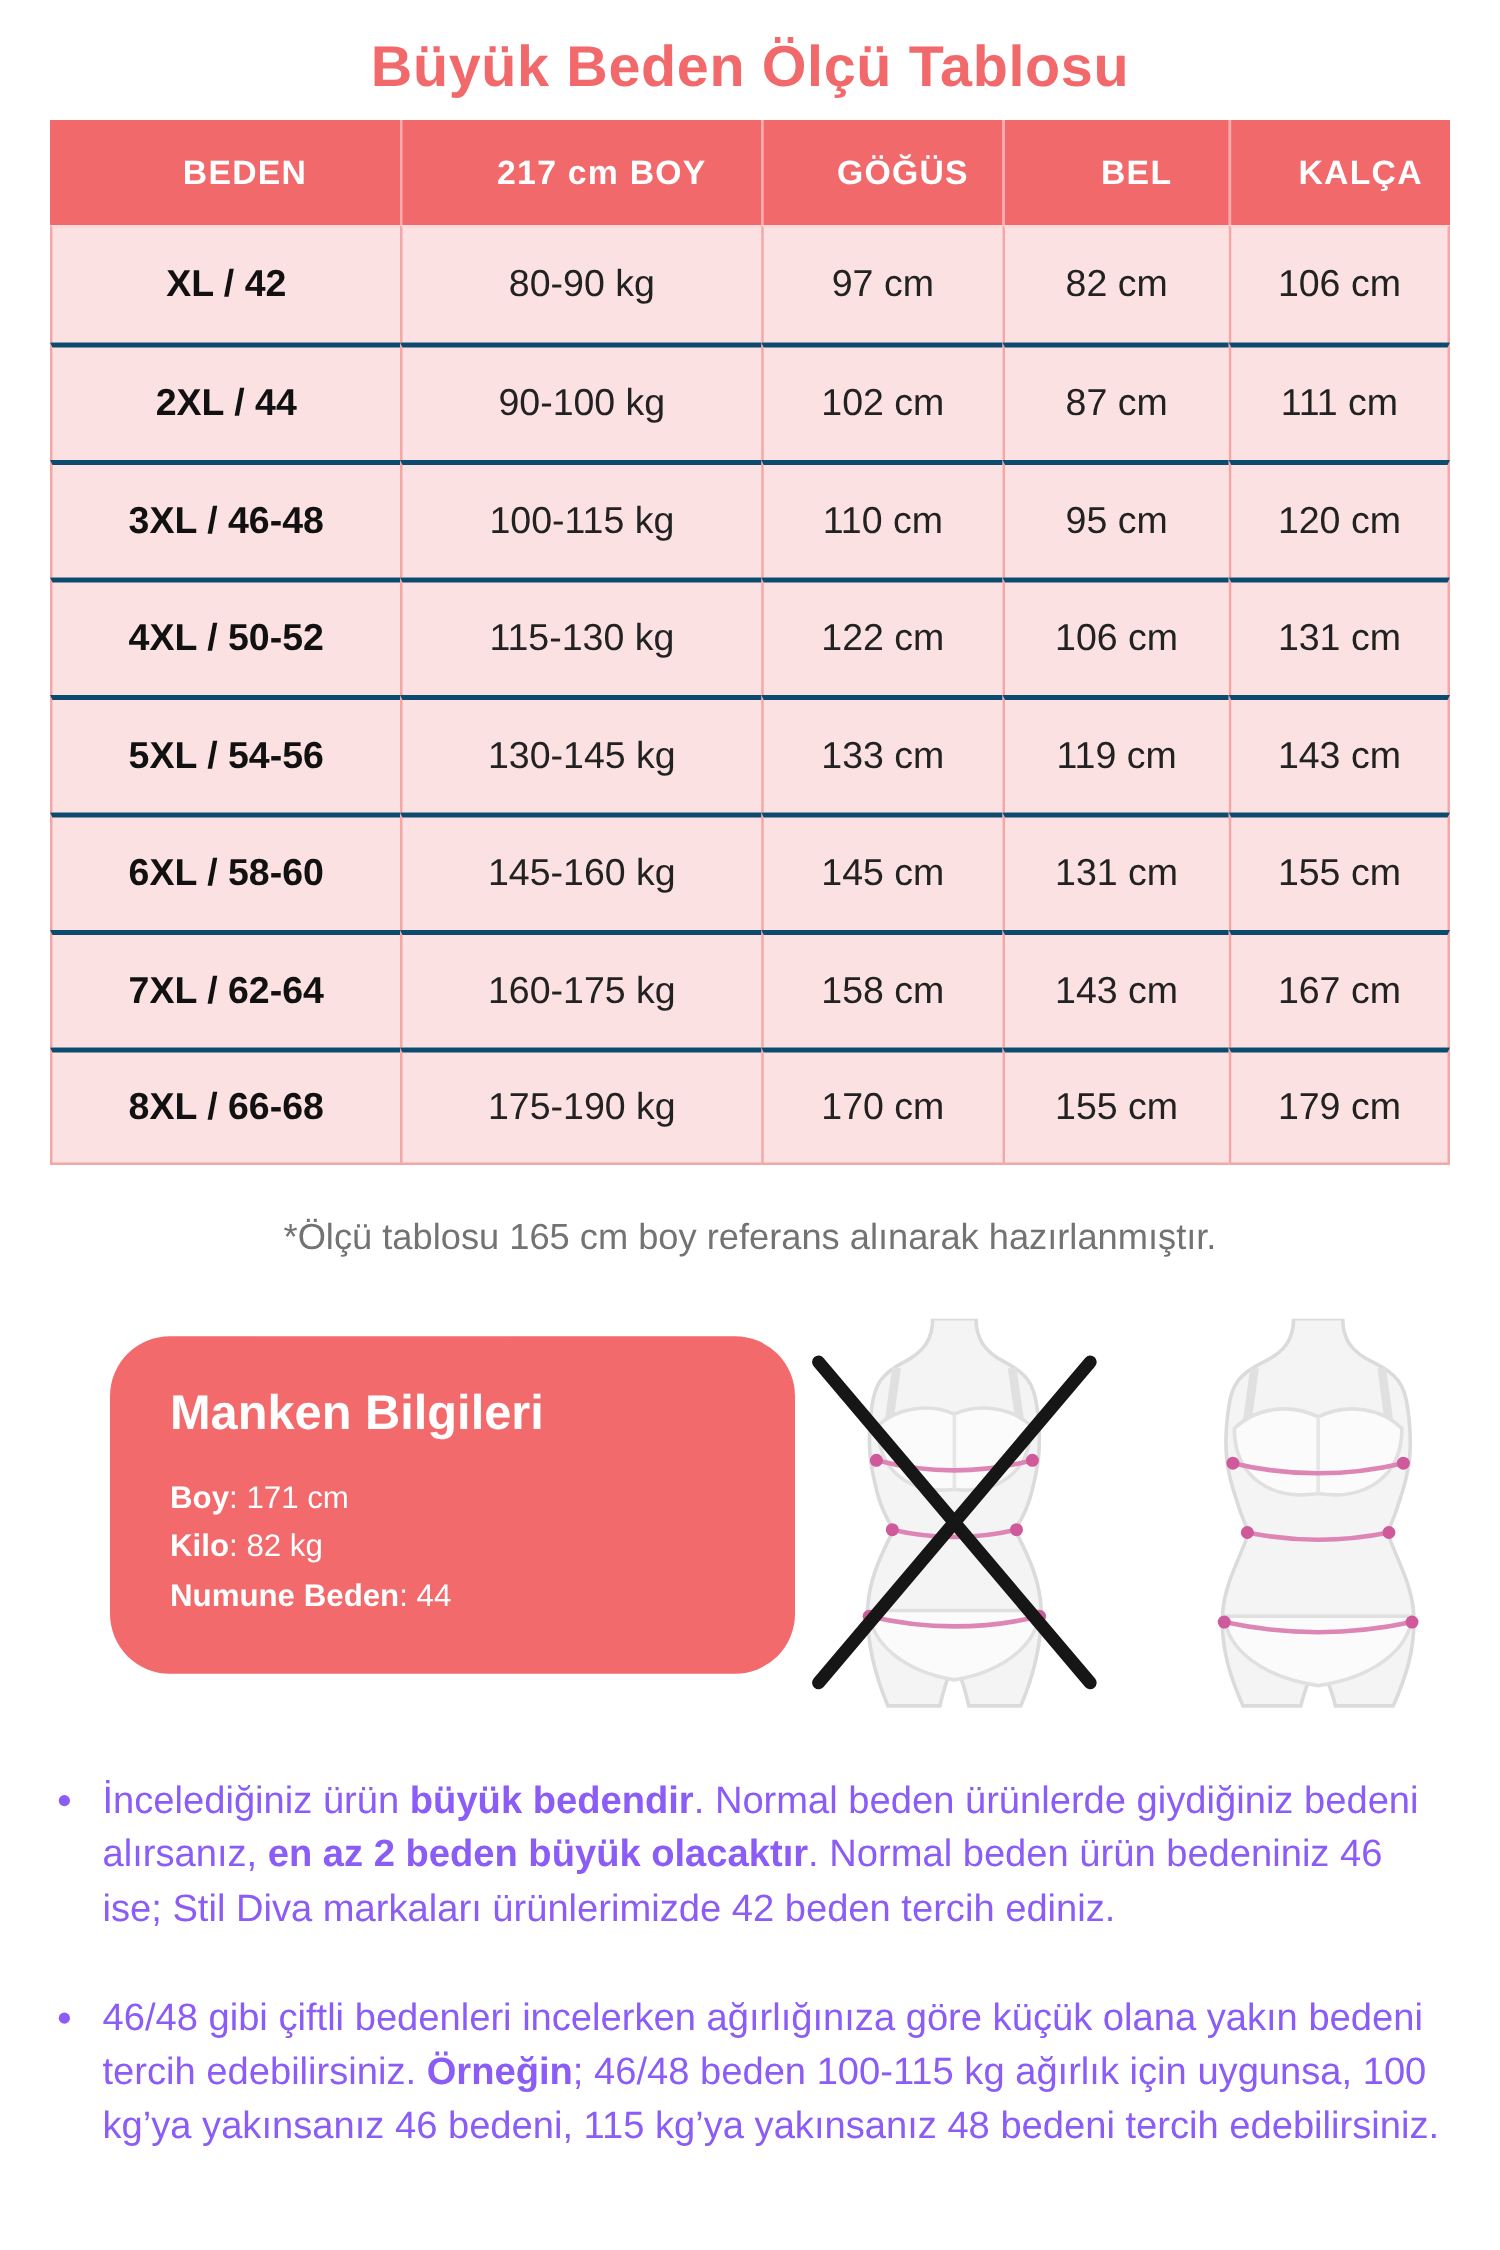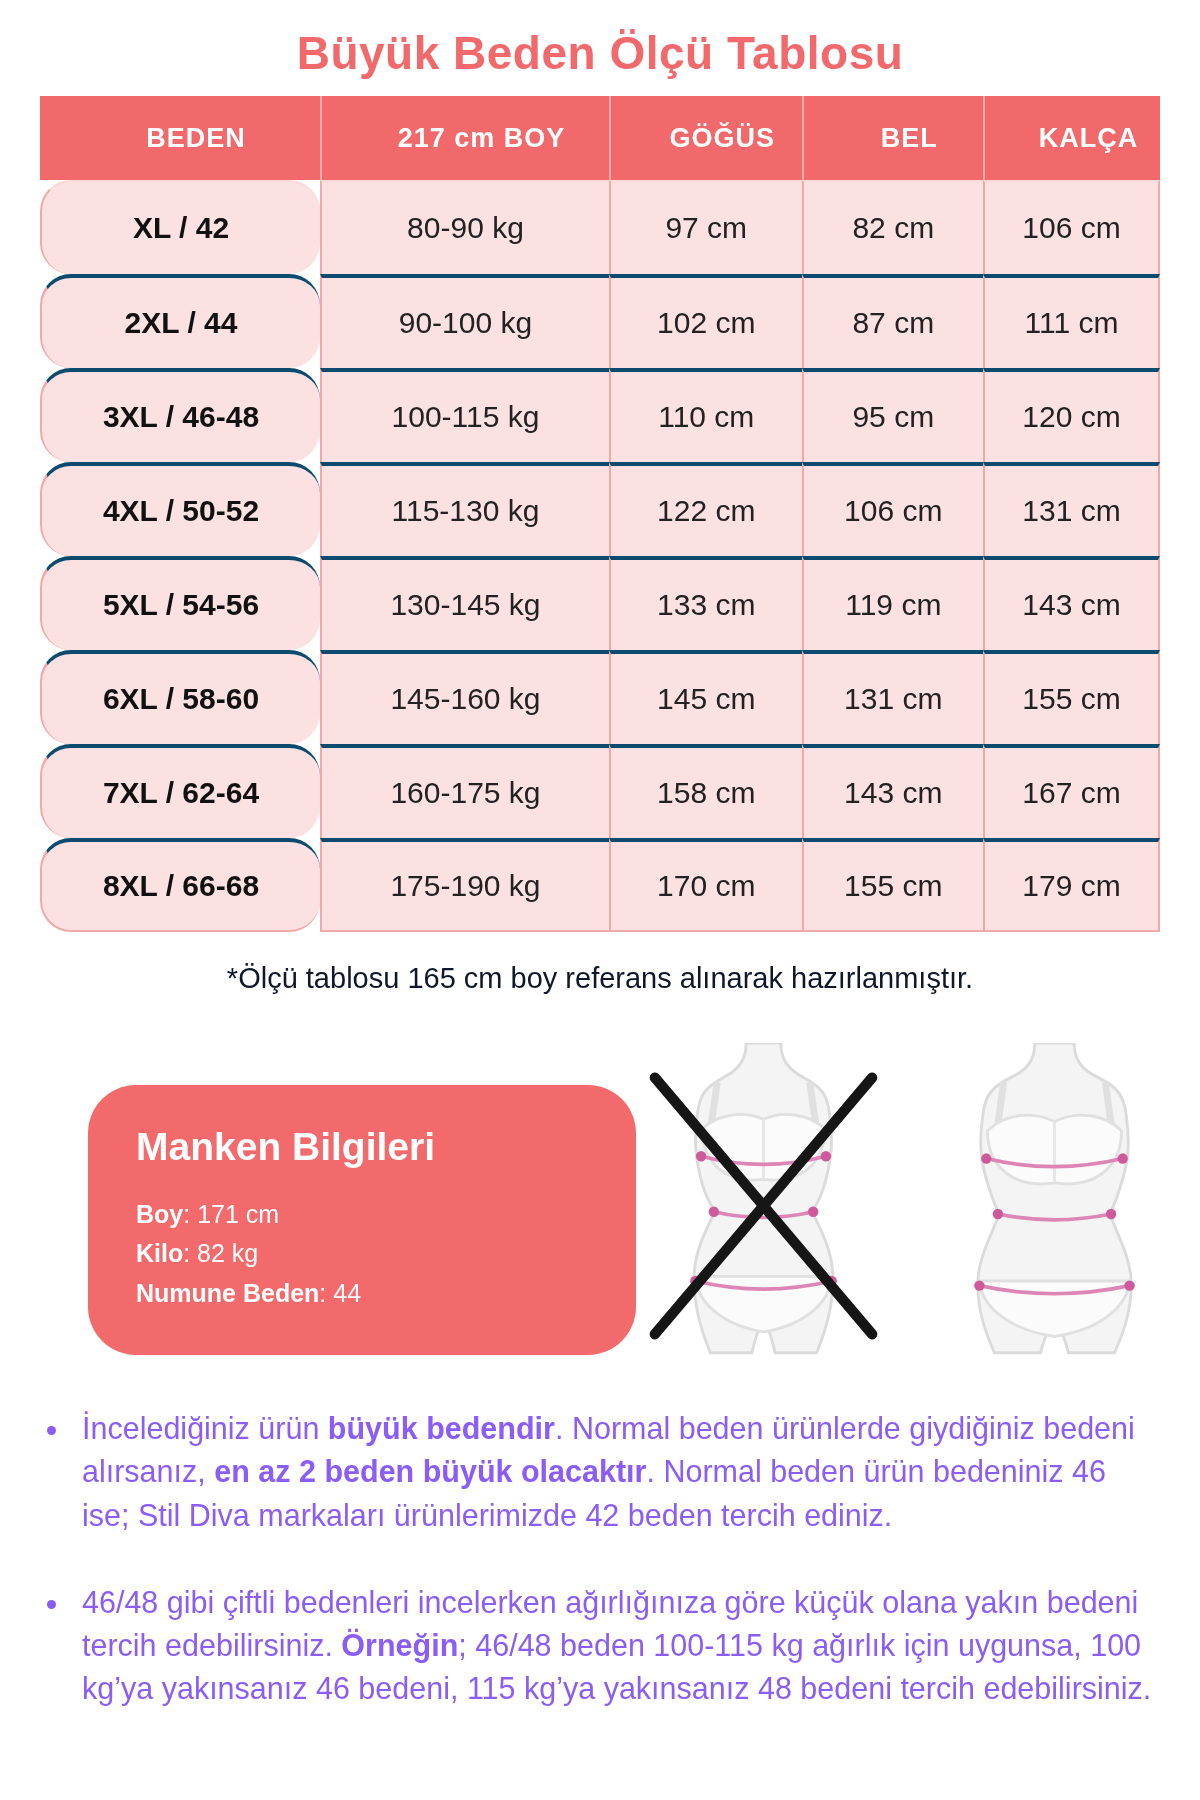--- a/index.html
+++ b/index.html
@@ -58,7 +58,7 @@
   .size-table td:last-child { border-right: 2px solid #F3A8A8; }
   .size-table tbody tr:first-child td { border-top: 2px solid #FBD9D9; }
   .size-table tbody tr:last-child td { border-bottom: 2px solid #F3A8A8; }
-  .size-table td.col-size { font-weight: 700; color: #111111; border-radius: 31px; }
+  .size-table td.col-size { font-weight: 700; color: #111111; }
 
   
   .footnote {

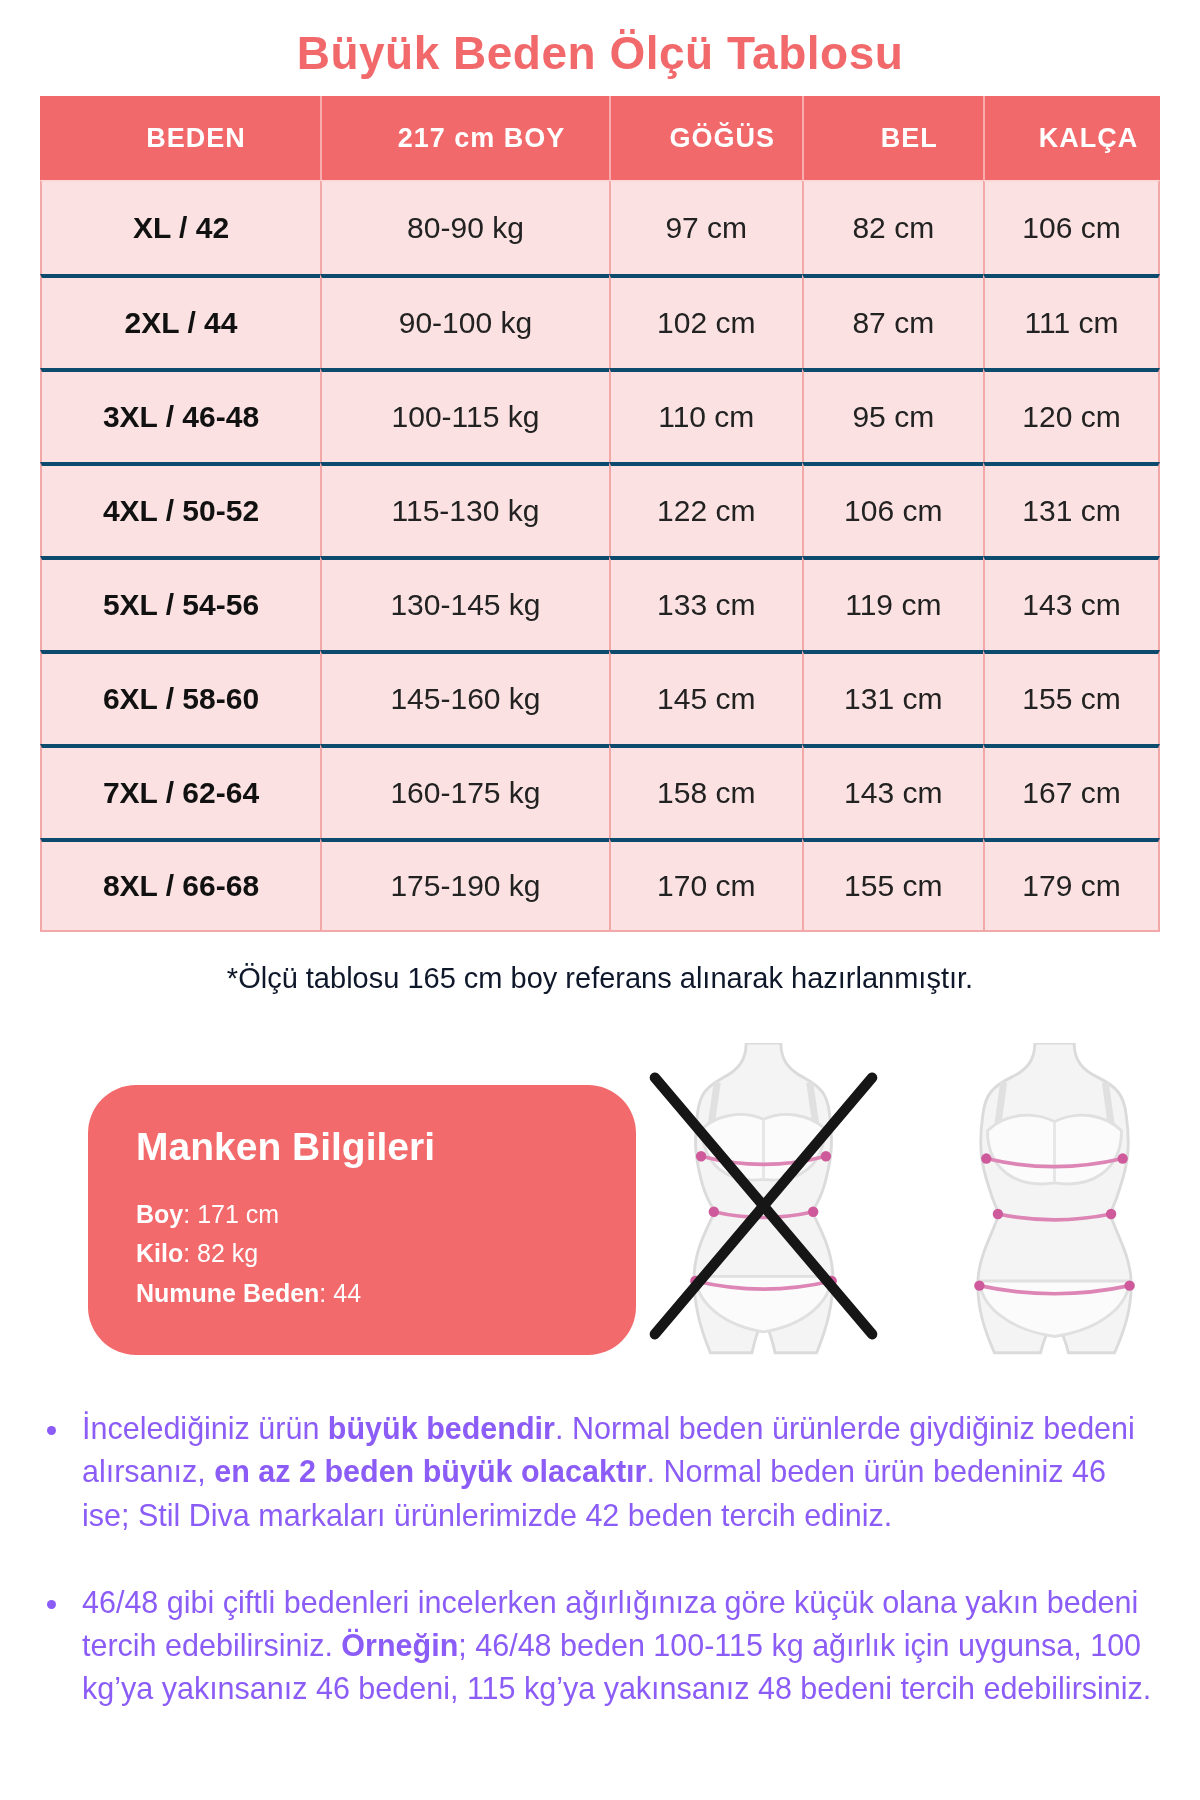--- a/index.html
+++ b/index.html
@@ -64,8 +64,8 @@
   .footnote {
     text-align: center;
     font-size: 29px;
-    color: #0f172a;
-    margin-top: 30px;
+    color: #737373;
+    margin-top: 42px;
   }
 
   

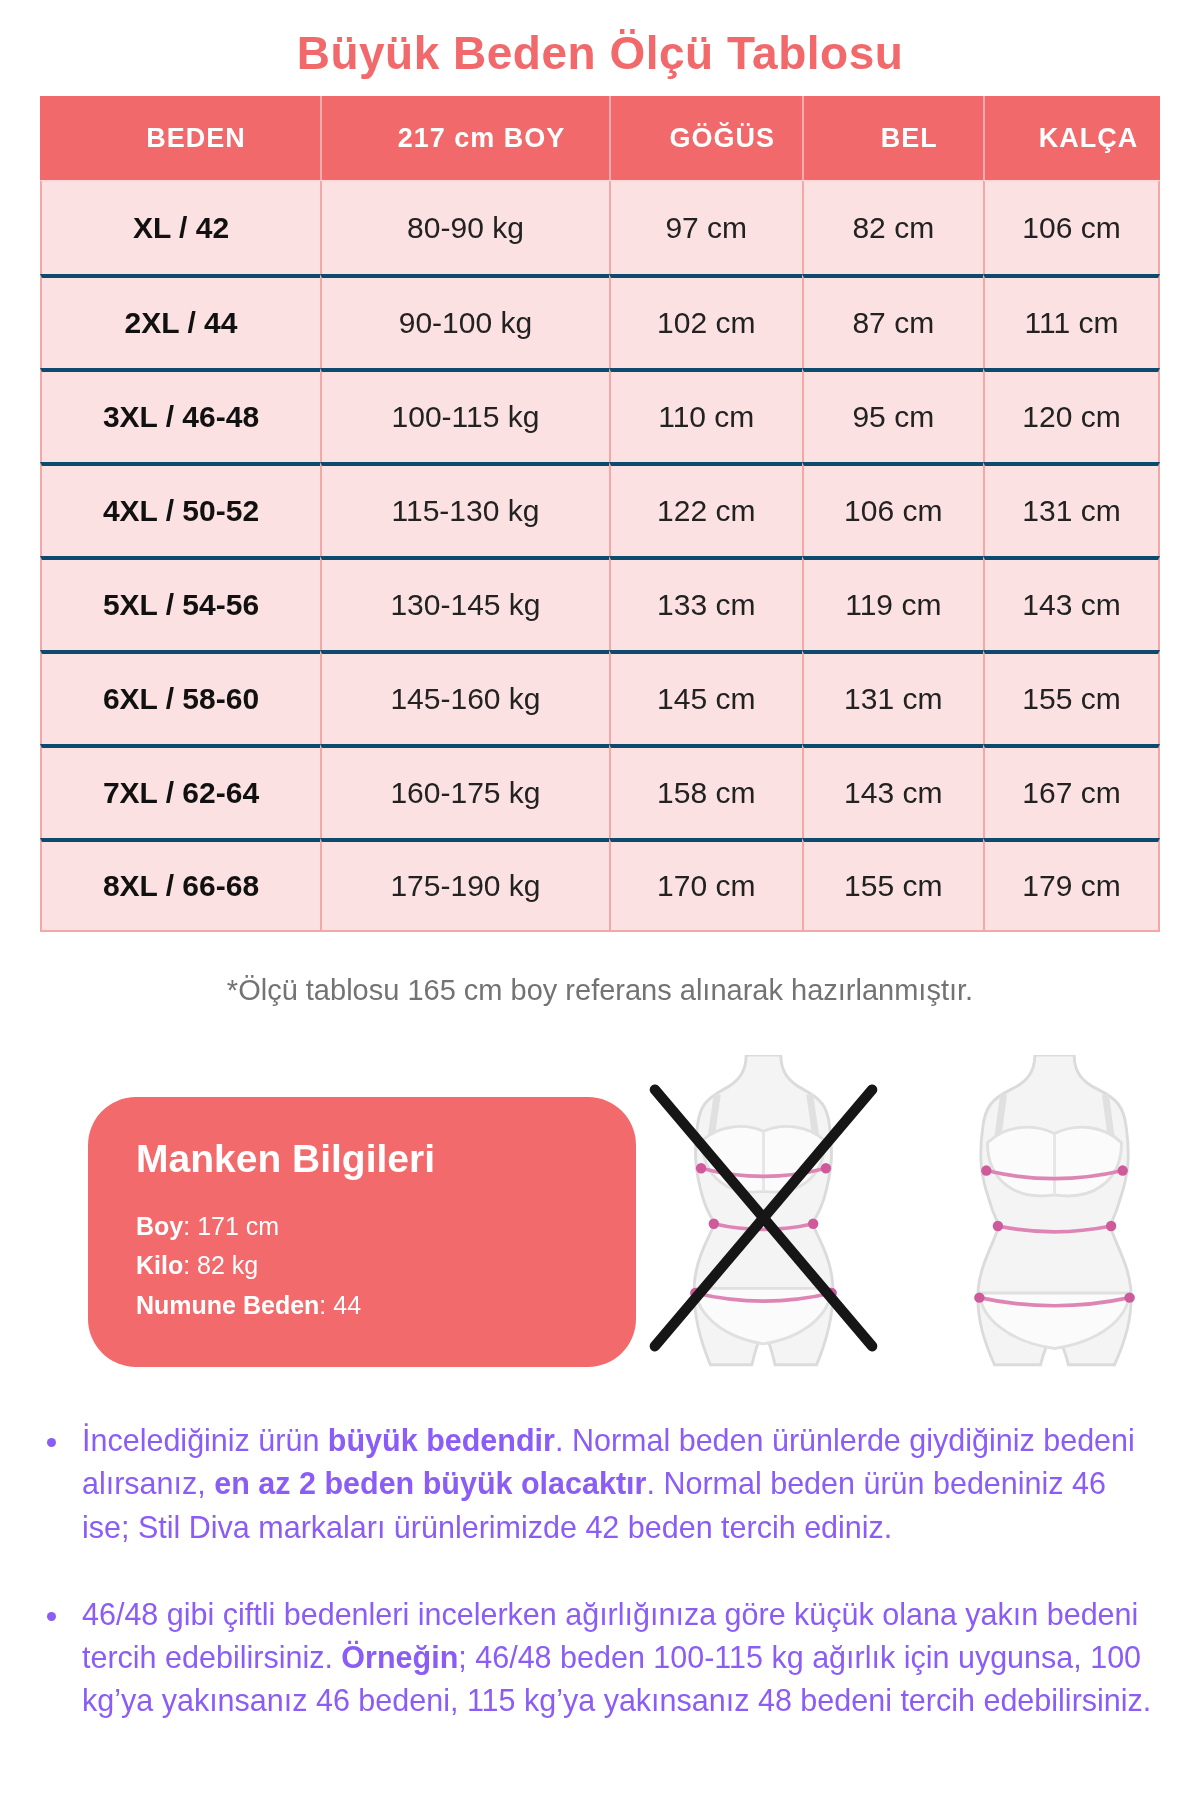--- a/index.html
+++ b/index.html
@@ -71,7 +71,7 @@
   
   .info-section {
     display: flex;
-    align-items: flex-end;
+    align-items: center;
     margin: 34px 20px 0 45px;
     padding-left: 43px;
   }

